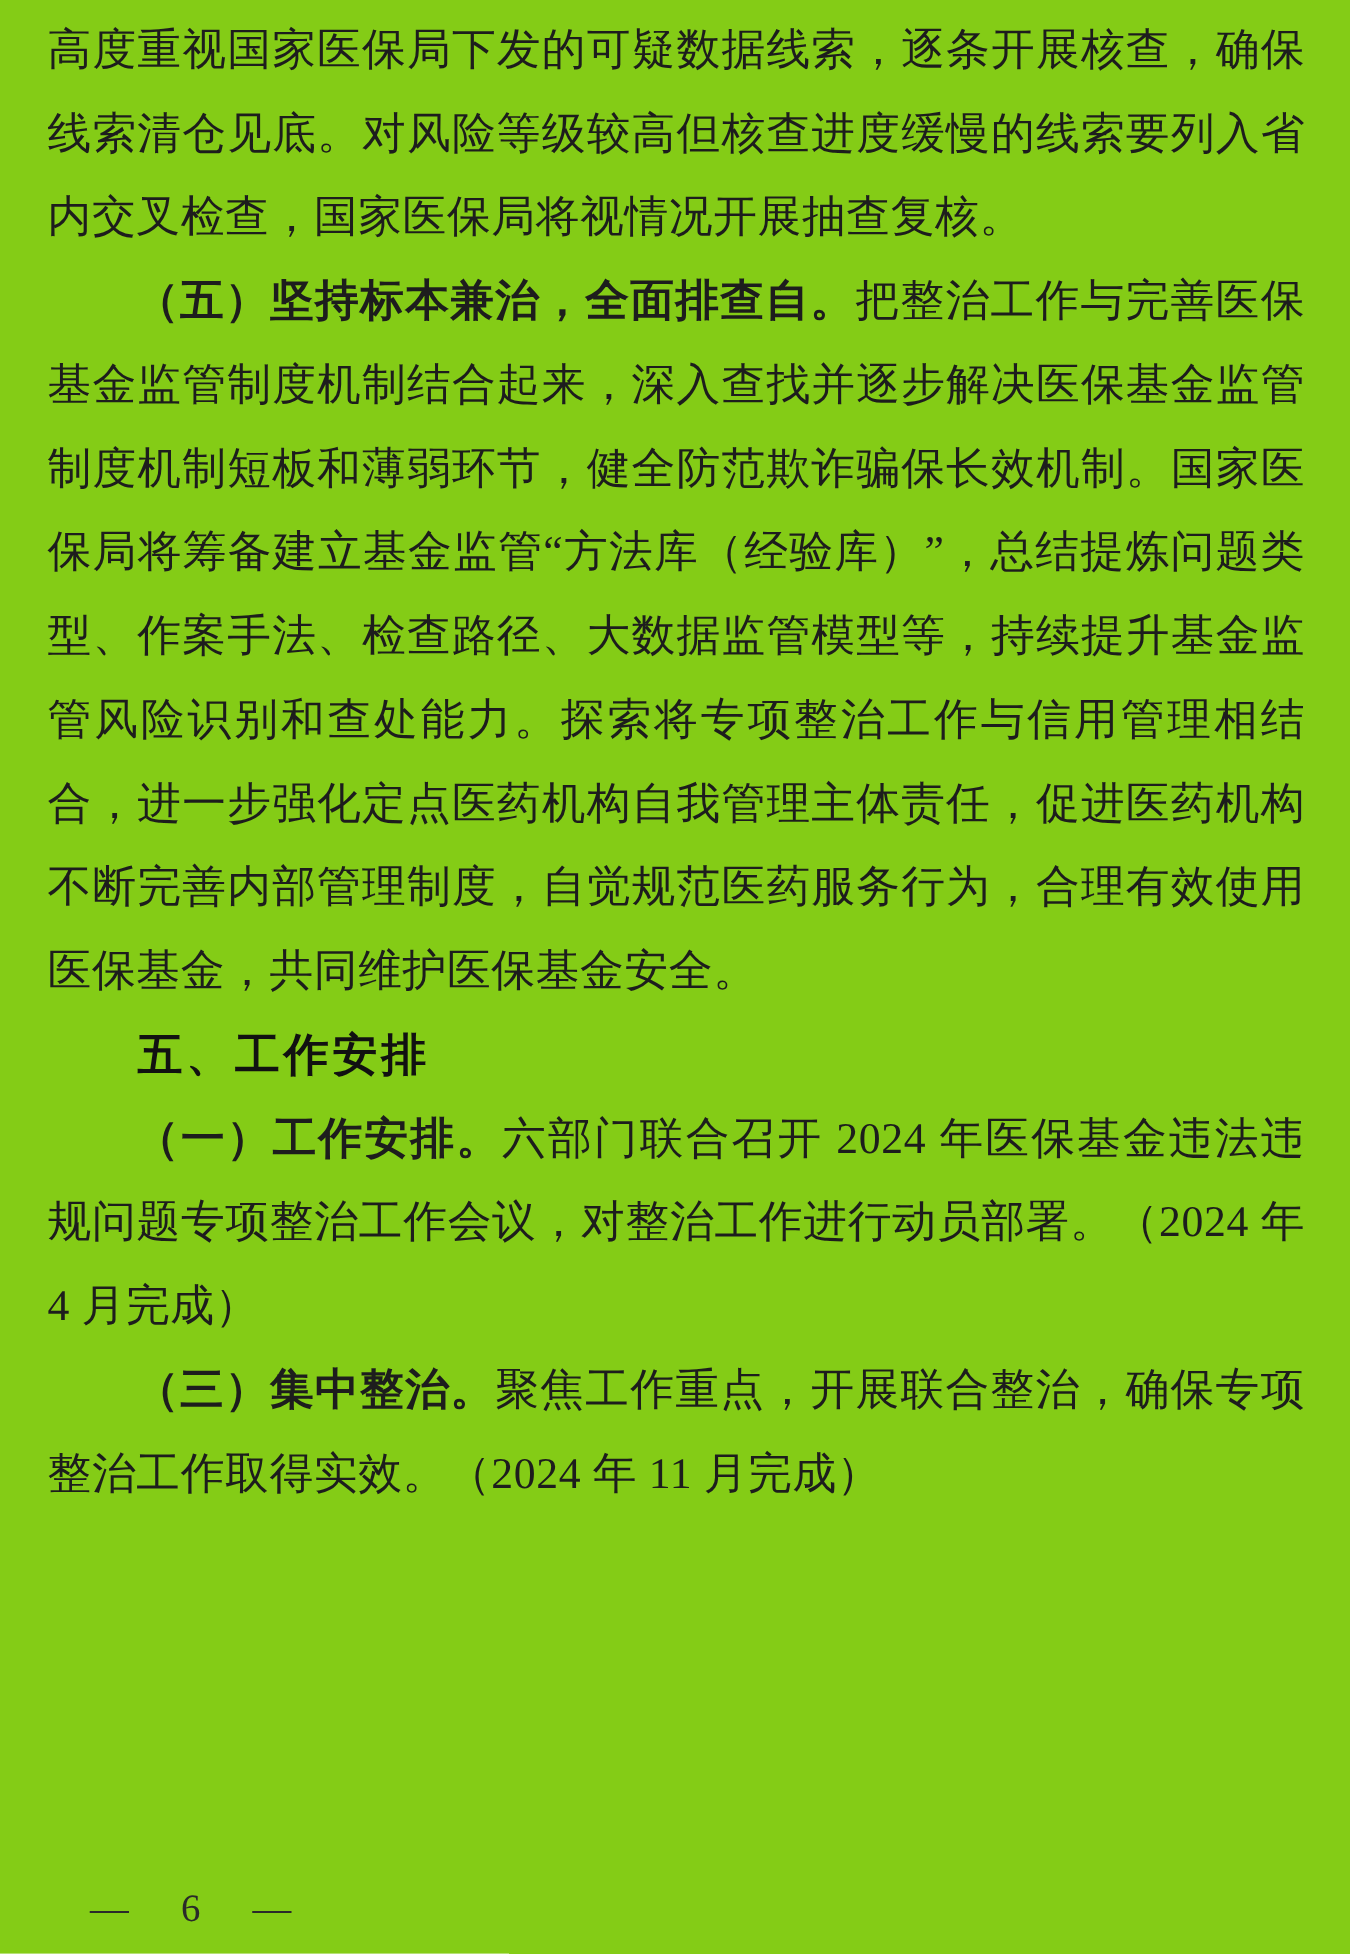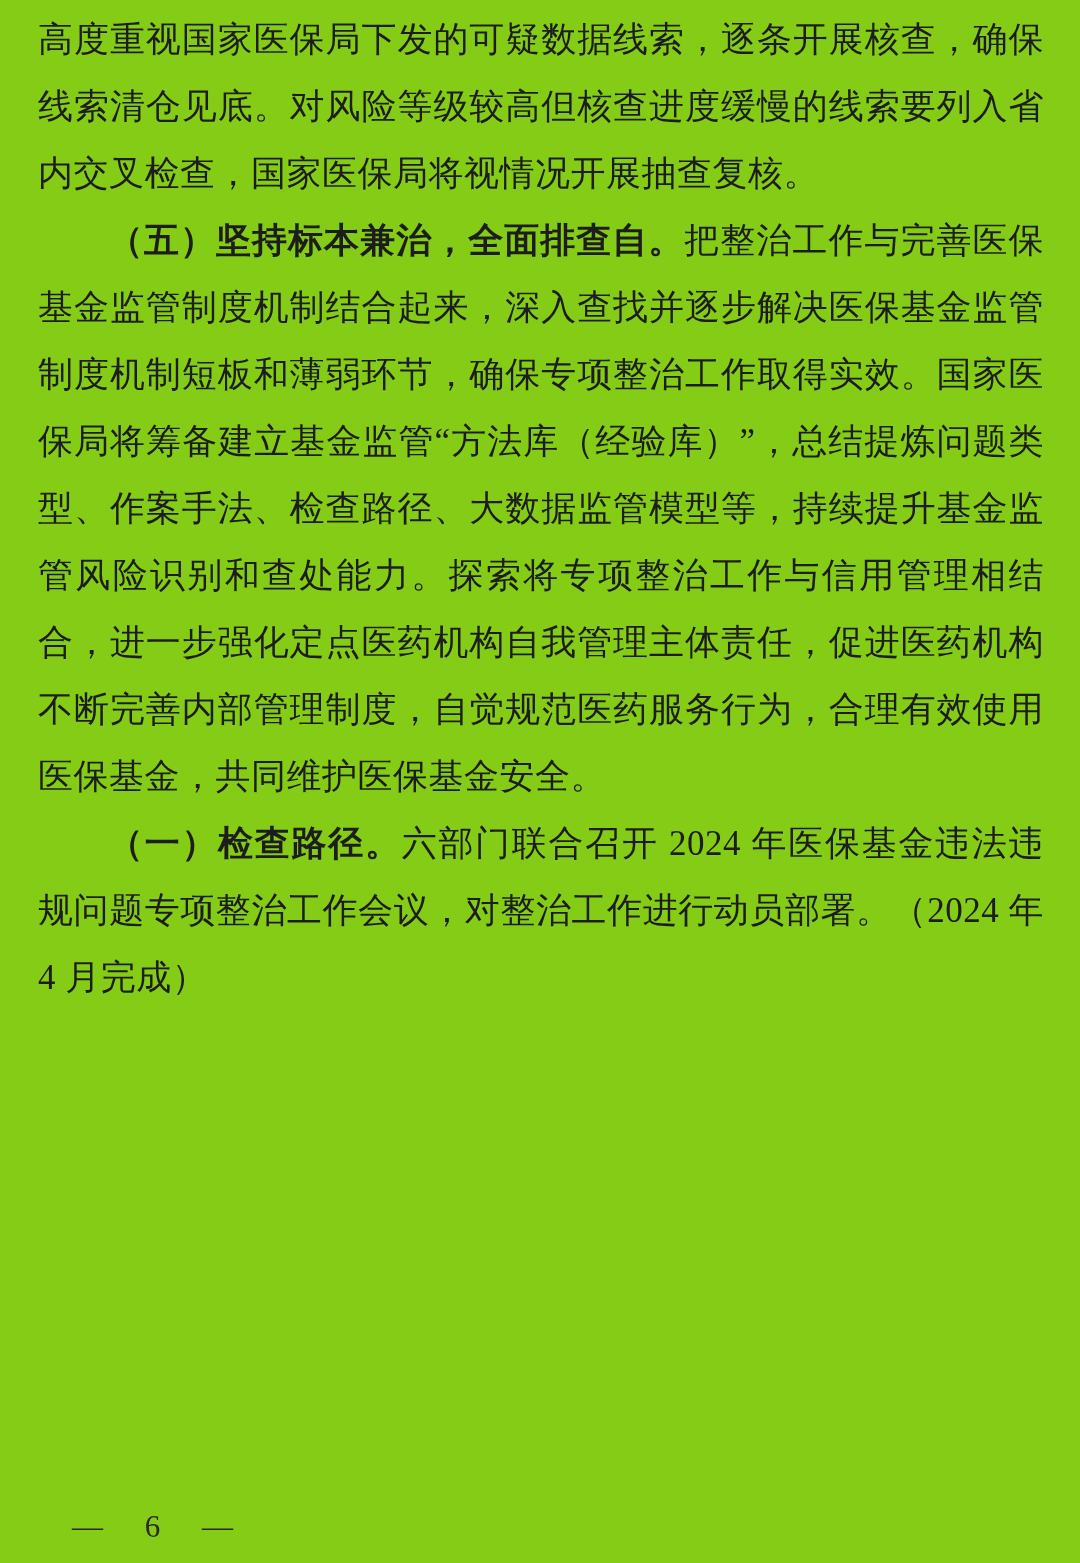--- a/index.html
+++ b/index.html
@@ -68,7 +68,7 @@
 
     <p class="para"><span>高度重视国家医保局下发的可疑数据线索，逐条开展核查，确保线索清仓见底。对风险等级较高但核查进度缓慢的线索要列入省内交叉检查，国家医保局将视情况开展抽查复核。</span></p>
 
-    <p class="para indent"><span class="lead">（五）坚持标本兼治，全面排查自。</span><span>把整治工作与完善医保基金监管制度机制结合起来，深入查找并逐步解决医保基金监管制度机制短板和薄弱环节，确保专项整治工作取得实效。国家医保局将筹备建立基金监管“方法库（经验库）”，总结提炼问题类型、作案手法、检查路径、大数据监管模型等，持续提升基金监管风险识别和查处能力。探索将专项整治工作与信用管理相结合，进一步强化定点医药机构自我管理主体责任，促进医药机构不断完善内部管理制度，自觉规范医药服务行为，合理有效使用医保基金，共同维护医保基金安全。</span></p>
+    <p class="para indent"><span class="lead">（五）坚持标本兼治，全面排查自。</span><span>把整治工作与完善医保基金监管制度机制结合起来，深入查找并逐步解决医保基金监管制度机制短板和薄弱环节，健全防范欺诈骗保长效机制。国家医保局将筹备建立基金监管“方法库（经验库）”，总结提炼问题类型、作案手法、检查路径、大数据监管模型等，持续提升基金监管风险识别和查处能力。探索将专项整治工作与信用管理相结合，进一步强化定点医药机构自我管理主体责任，促进医药机构不断完善内部管理制度，自觉规范医药服务行为，合理有效使用医保基金，共同维护医保基金安全。</span></p>
 
 
     <p class="para indent"><span class="lead">（一）检查路径。</span><span>六部门联合召开 2024 年医保基金违法违规问题专项整治工作会议，对整治工作进行动员部署。（2024 年 4 月完成）</span></p>

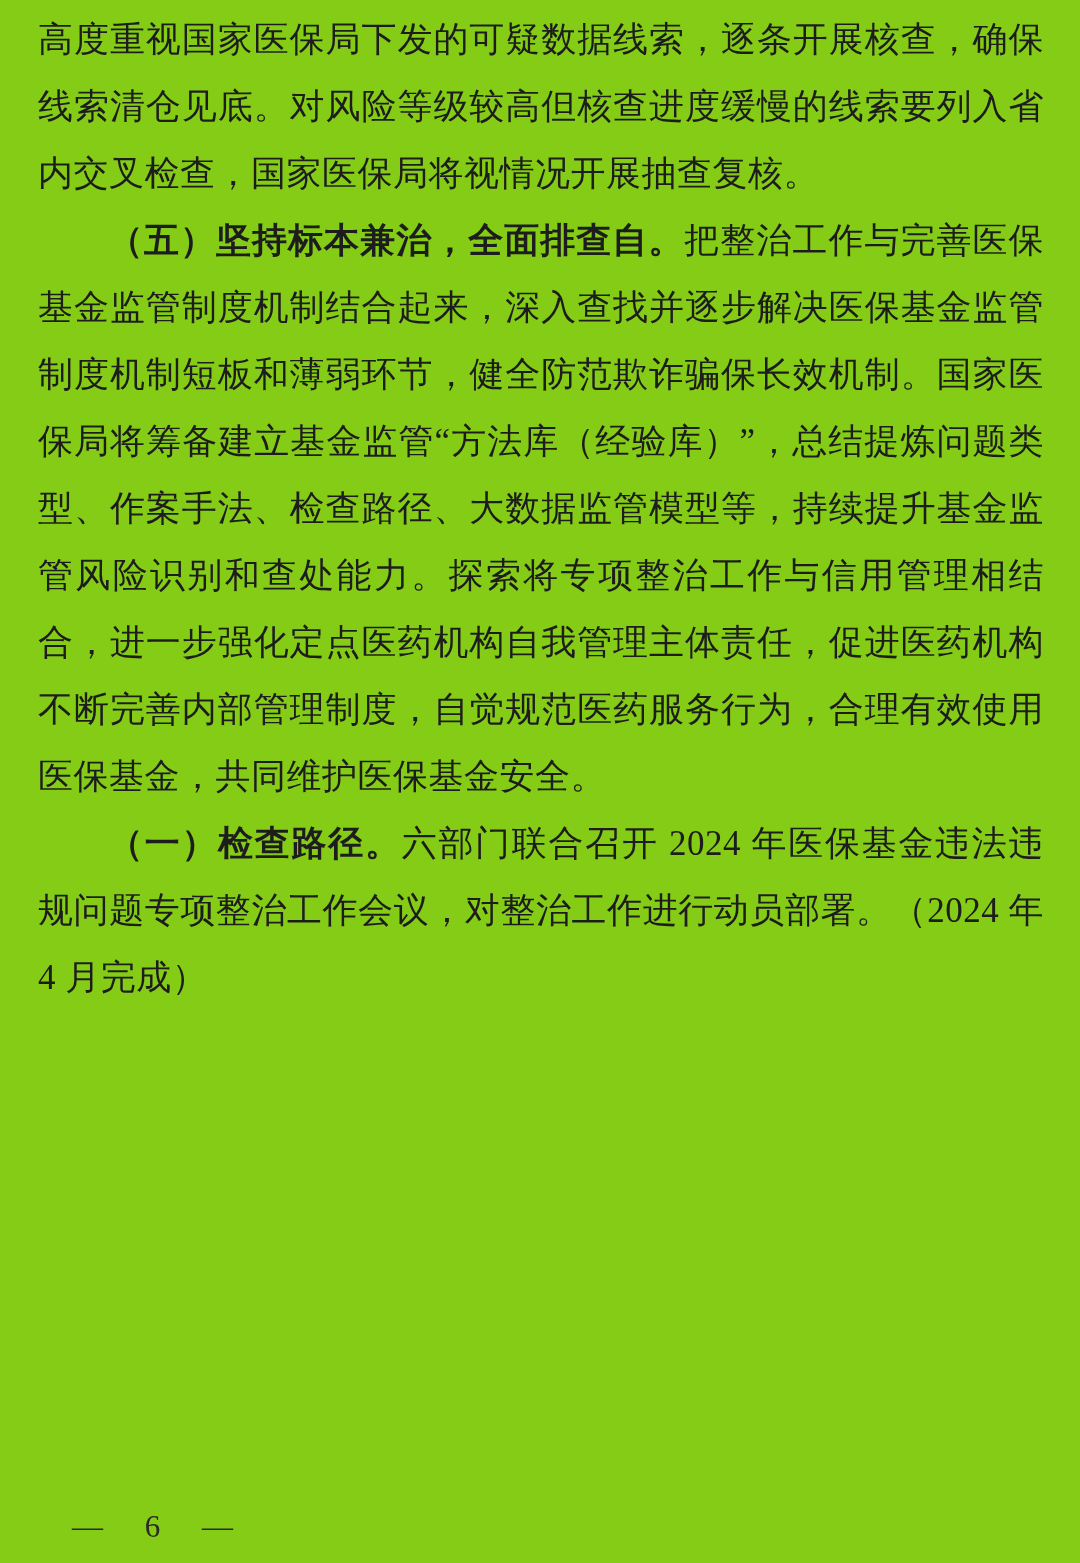--- a/index.html
+++ b/index.html
@@ -70,6 +70,7 @@
 
     <p class="para indent"><span class="lead">（五）坚持标本兼治，全面排查自。</span><span>把整治工作与完善医保基金监管制度机制结合起来，深入查找并逐步解决医保基金监管制度机制短板和薄弱环节，健全防范欺诈骗保长效机制。国家医保局将筹备建立基金监管“方法库（经验库）”，总结提炼问题类型、作案手法、检查路径、大数据监管模型等，持续提升基金监管风险识别和查处能力。探索将专项整治工作与信用管理相结合，进一步强化定点医药机构自我管理主体责任，促进医药机构不断完善内部管理制度，自觉规范医药服务行为，合理有效使用医保基金，共同维护医保基金安全。</span></p>
 
+    <h2 class="heading">五、工作安排</h2>
 
     <p class="para indent"><span class="lead">（一）检查路径。</span><span>六部门联合召开 2024 年医保基金违法违规问题专项整治工作会议，对整治工作进行动员部署。（2024 年 4 月完成）</span></p>
 

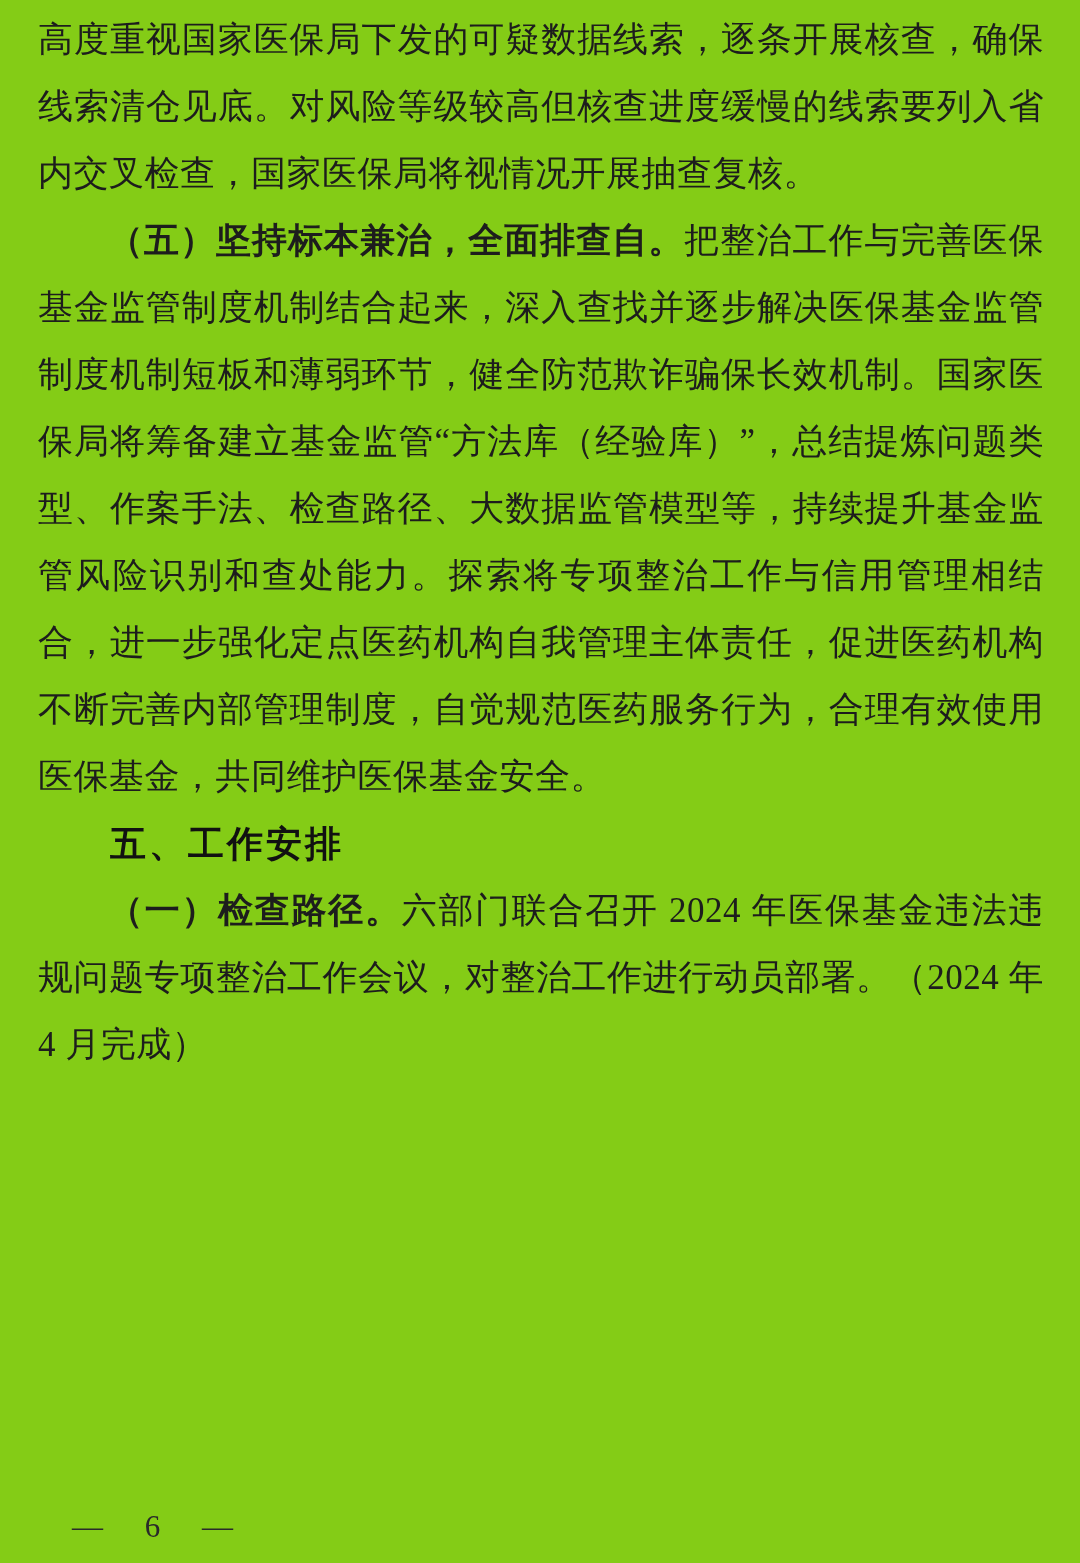--- a/index.html
+++ b/index.html
@@ -72,7 +72,7 @@
 
     <h2 class="heading">五、工作安排</h2>
 
-    <p class="para indent"><span class="lead">（一）检查路径。</span><span>六部门联合召开 2024 年医保基金违法违规问题专项整治工作会议，对整治工作进行动员部署。（2024 年 4 月完成）</span></p>
+    <p class="para indent"><span class="lead">（一）工作安排。</span><span>六部门联合召开 2024 年医保基金违法违规问题专项整治工作会议，对整治工作进行动员部署。（2024 年 4 月完成）</span></p>
 
 
 

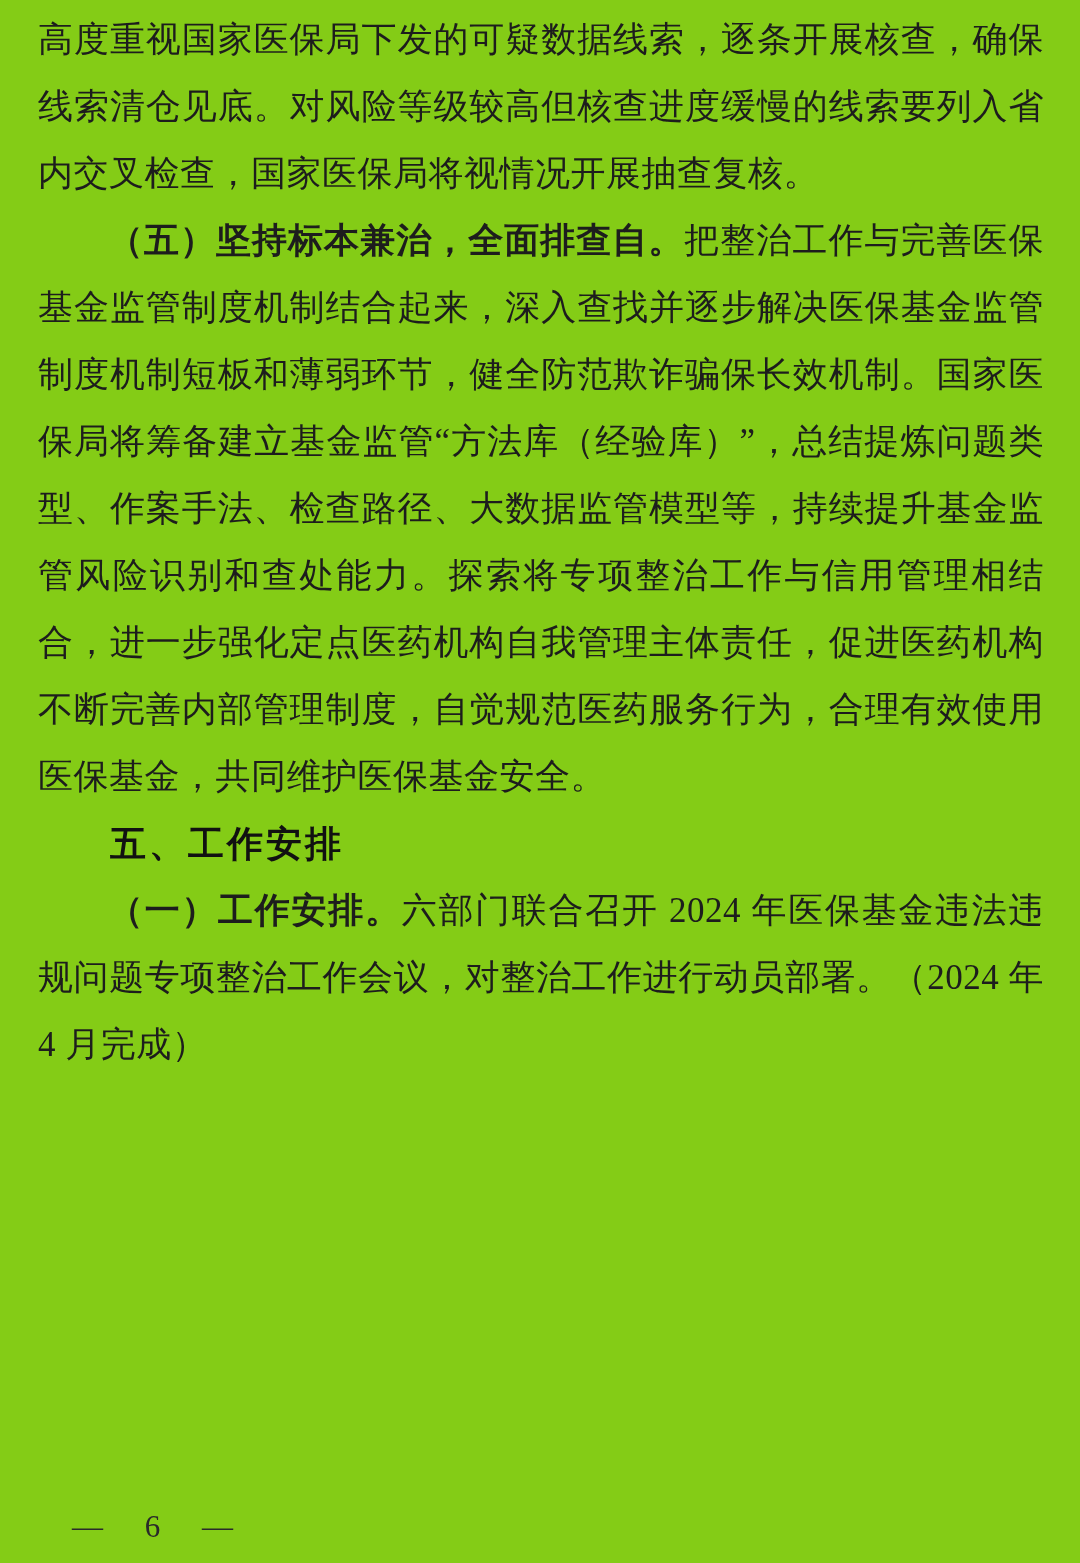--- a/index.html
+++ b/index.html
@@ -75,6 +75,7 @@
     <p class="para indent"><span class="lead">（一）工作安排。</span><span>六部门联合召开 2024 年医保基金违法违规问题专项整治工作会议，对整治工作进行动员部署。（2024 年 4 月完成）</span></p>
 
 
+    <p class="para indent"><span class="lead">（三）集中整治。</span><span>聚焦工作重点，开展联合整治，确保专项整治工作取得实效。（2024 年 11 月完成）</span></p>
 
   </div>
 

